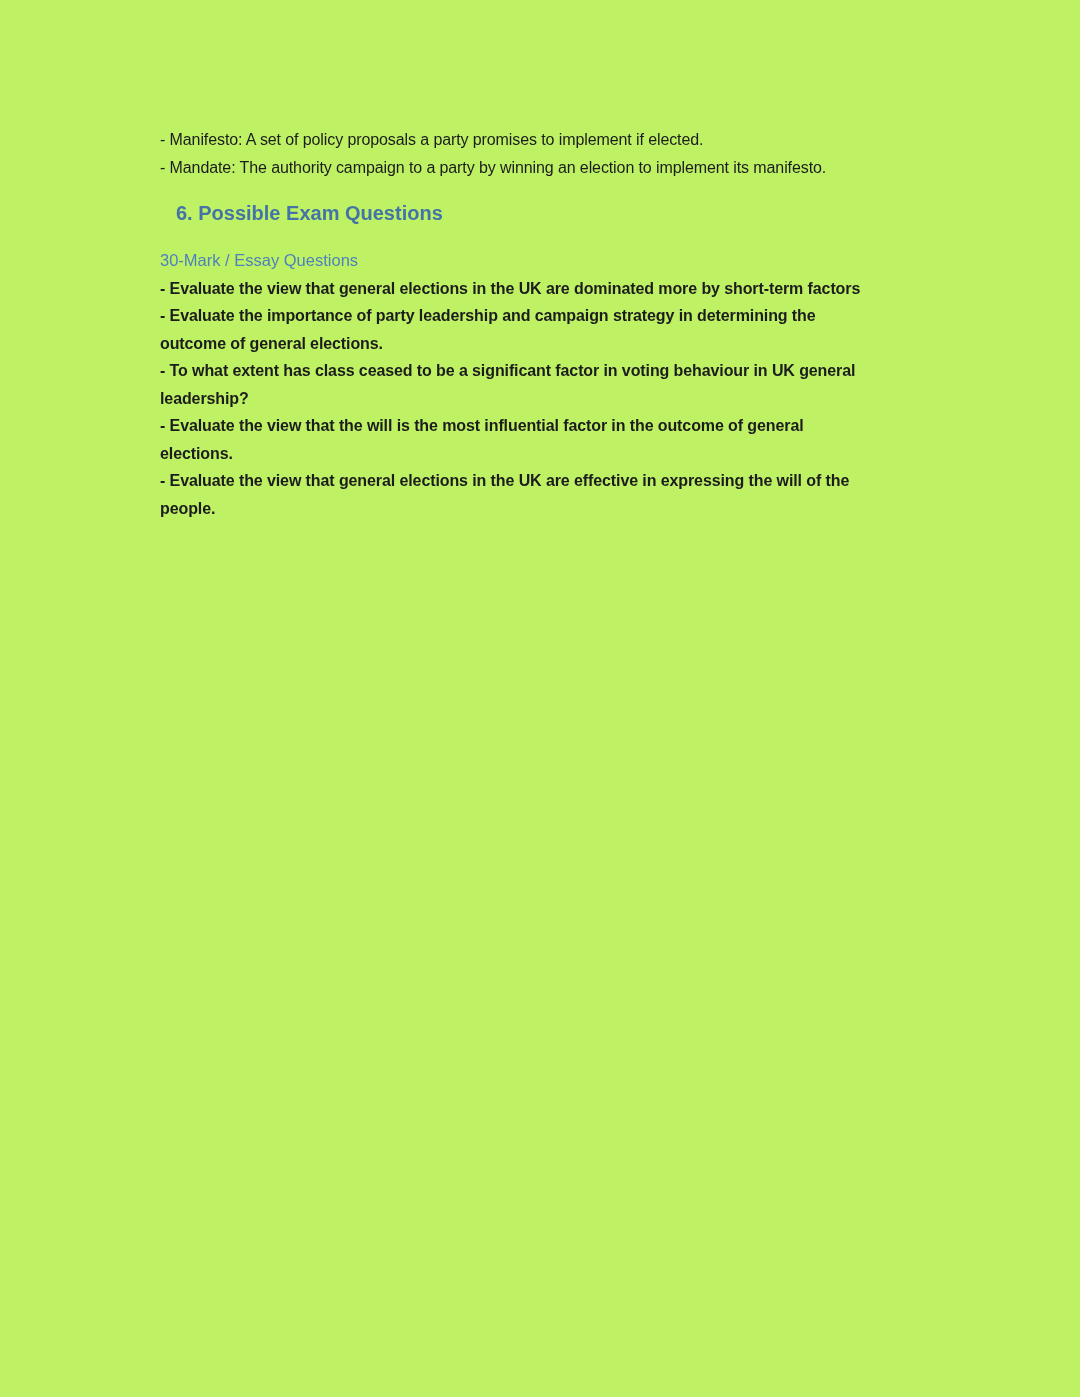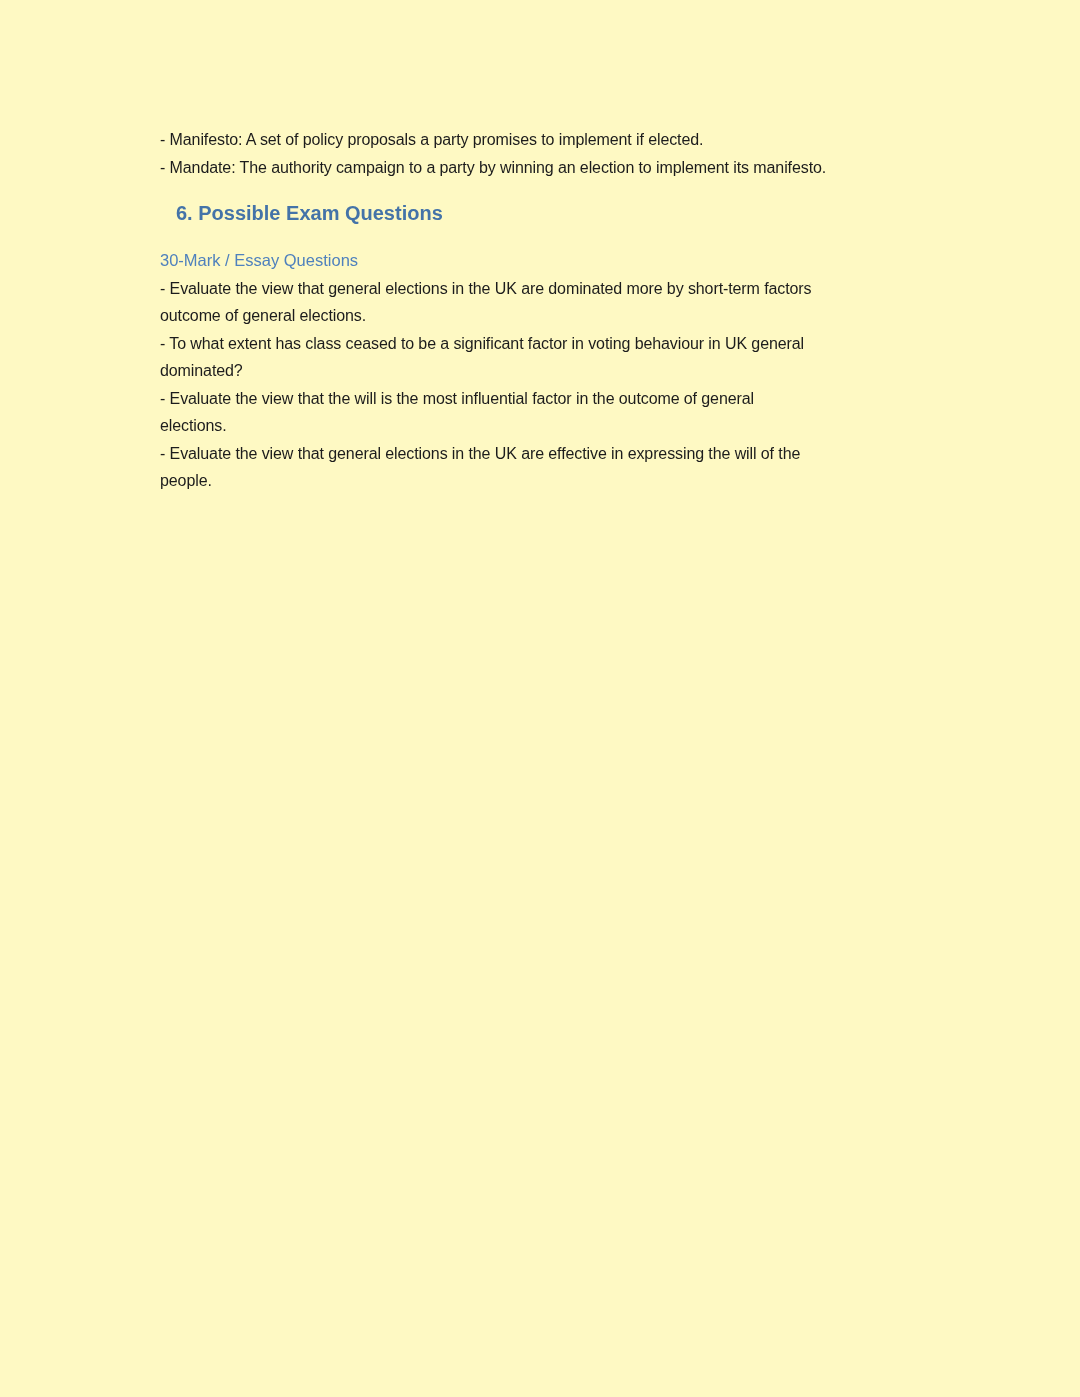--- a/index.html
+++ b/index.html
@@ -20,7 +20,7 @@
     top: 0;
     width: 1080px;
     height: 1397px;
-    background: #fef9c3;
+    background: #bef264;
     overflow: hidden;
   }
   .content {

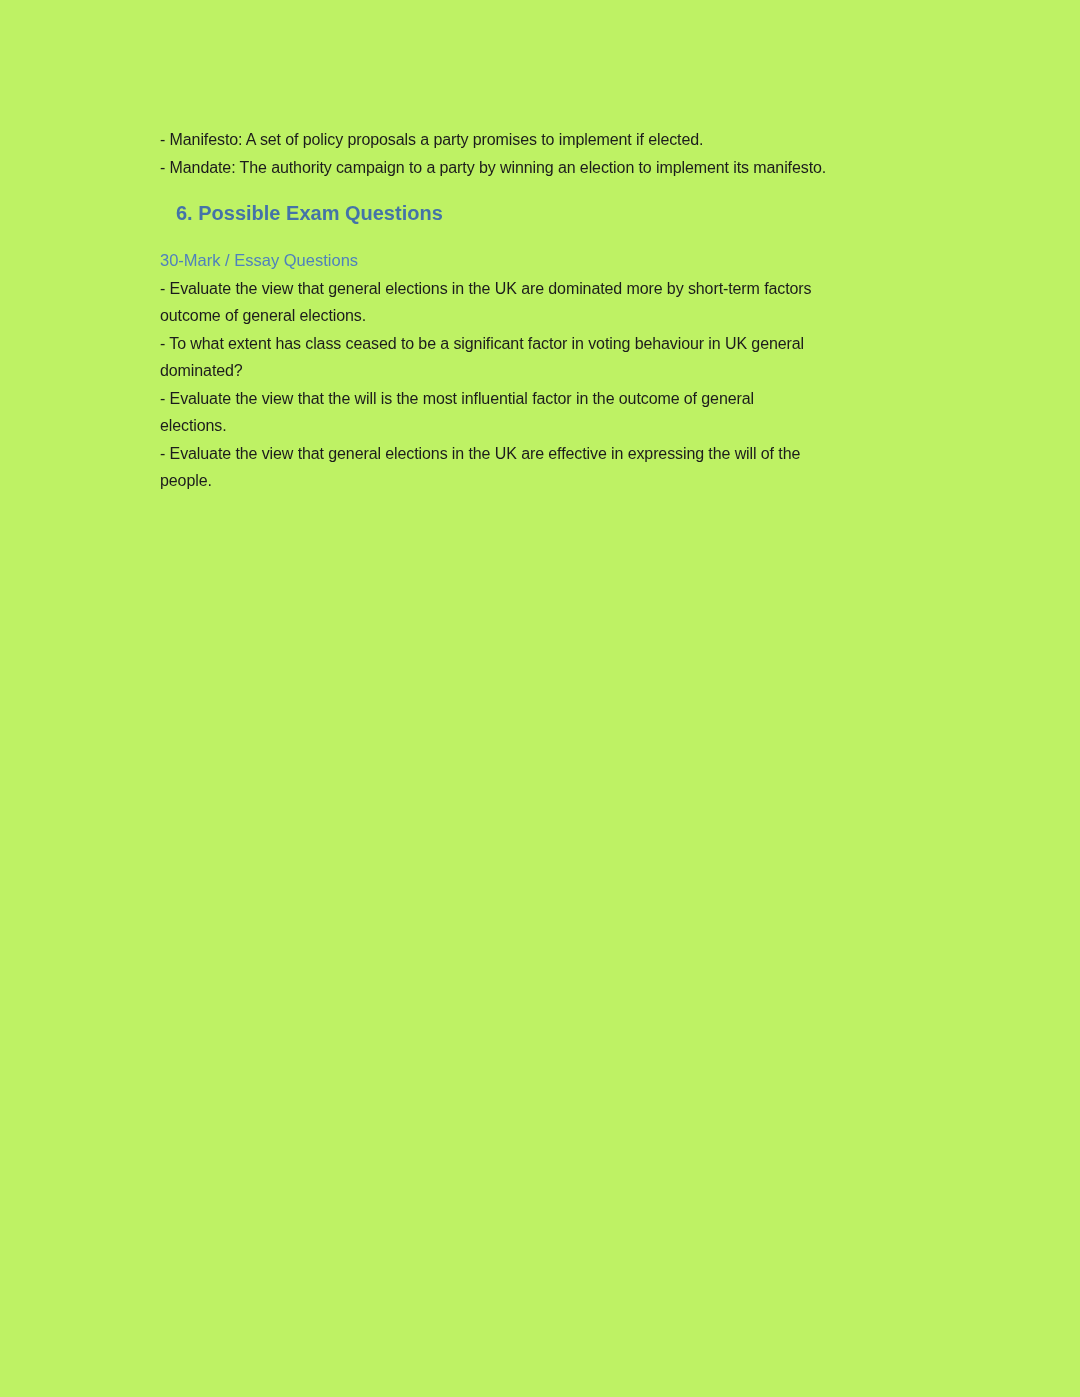--- a/index.html
+++ b/index.html
@@ -54,6 +54,7 @@
   }
   .question-list {
     margin: 0;
+    font-weight: bold;
   }
 </style>
 </head>

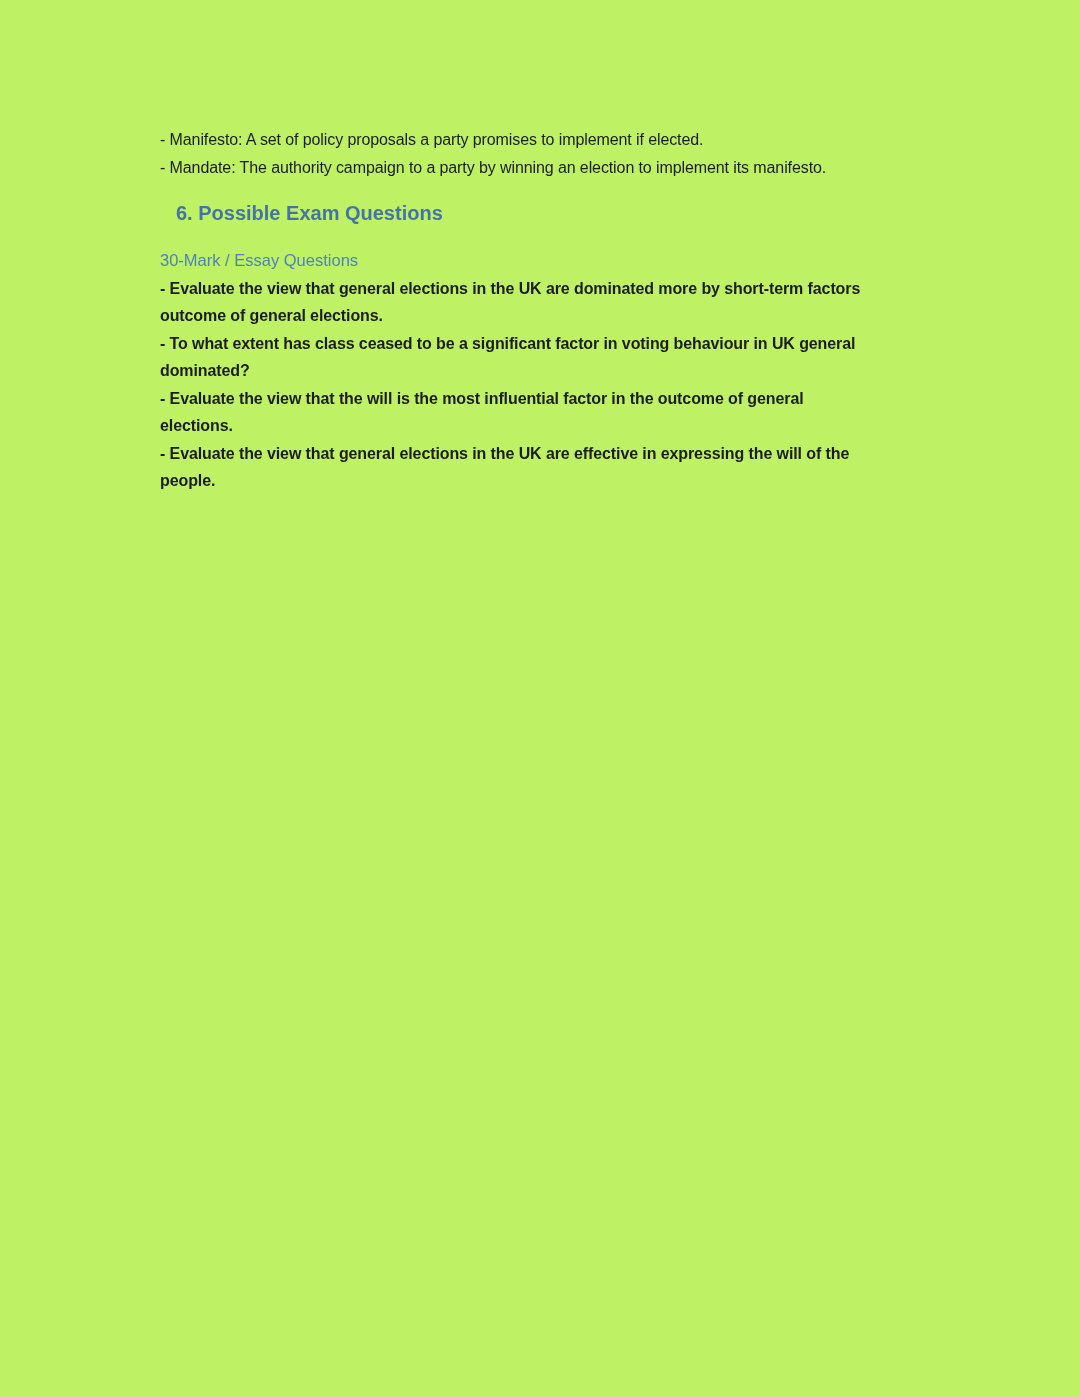--- a/index.html
+++ b/index.html
@@ -72,6 +72,7 @@
 
     <div class="question-list">
       <div class="body-line">- Evaluate the view that general elections in the UK are dominated more by short-term factors</div>
+      <div class="body-line">- Evaluate the importance of party leadership and campaign strategy in determining the</div>
       <div class="body-line">outcome of general elections.</div>
       <div class="body-line">- To what extent has class ceased to be a significant factor in voting behaviour in UK general</div>
       <div class="body-line">dominated?</div>

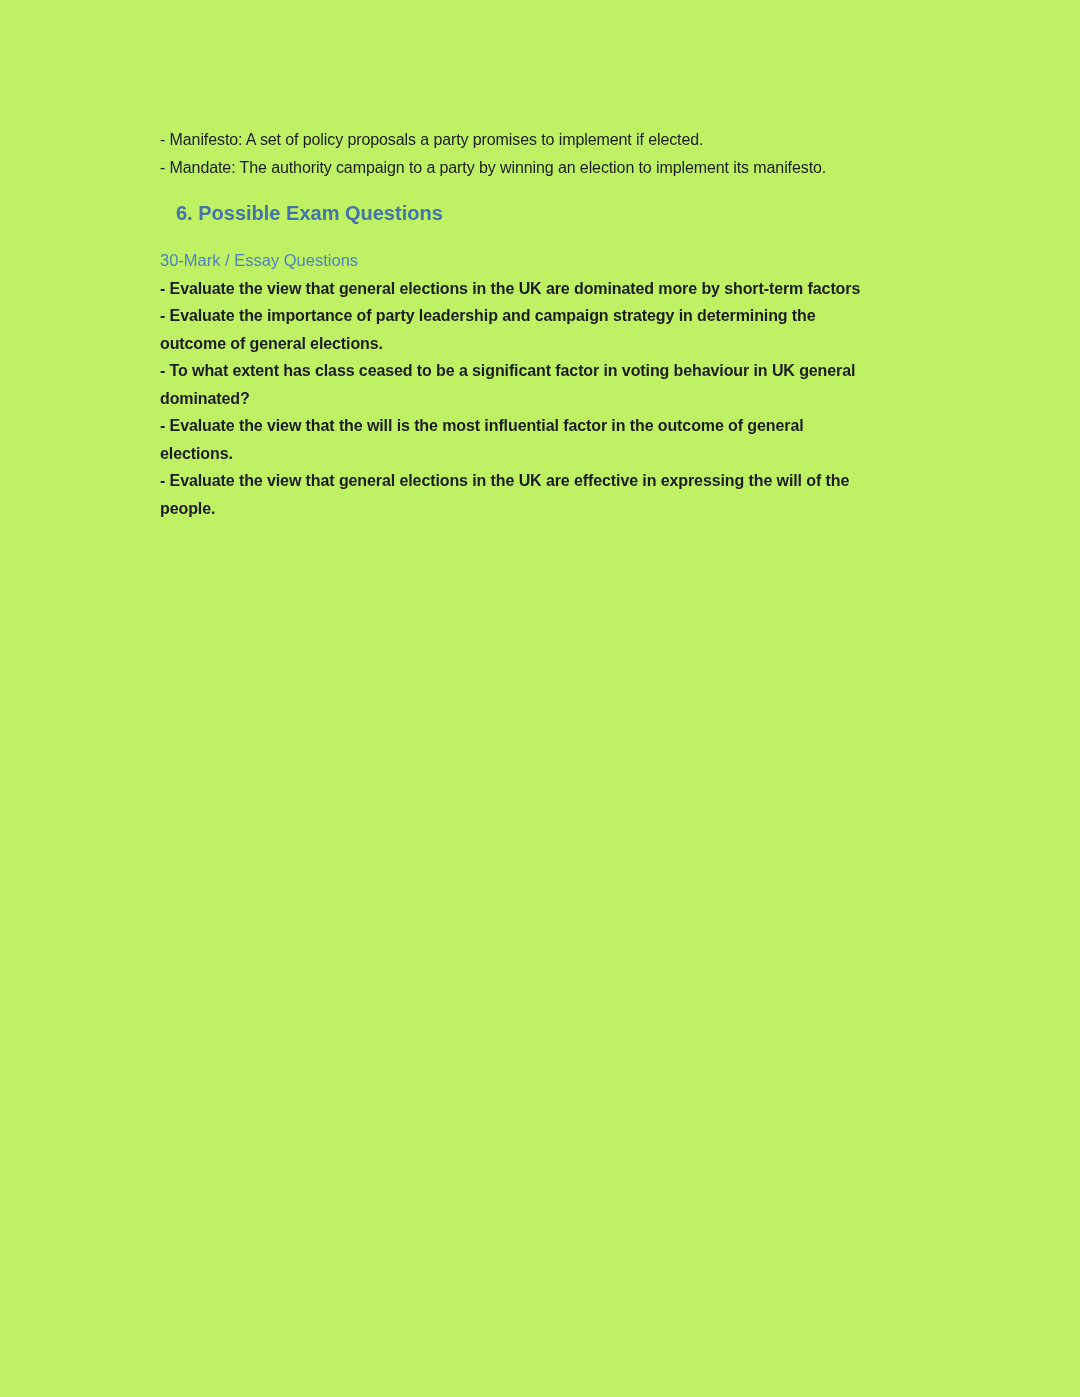--- a/index.html
+++ b/index.html
@@ -75,7 +75,7 @@
       <div class="body-line">- Evaluate the importance of party leadership and campaign strategy in determining the</div>
       <div class="body-line">outcome of general elections.</div>
       <div class="body-line">- To what extent has class ceased to be a significant factor in voting behaviour in UK general</div>
-      <div class="body-line">dominated?</div>
+      <div class="body-line">leadership?</div>
       <div class="body-line">- Evaluate the view that the will is the most influential factor in the outcome of general</div>
       <div class="body-line">elections.</div>
       <div class="body-line">- Evaluate the view that general elections in the UK are effective in expressing the will of the</div>

